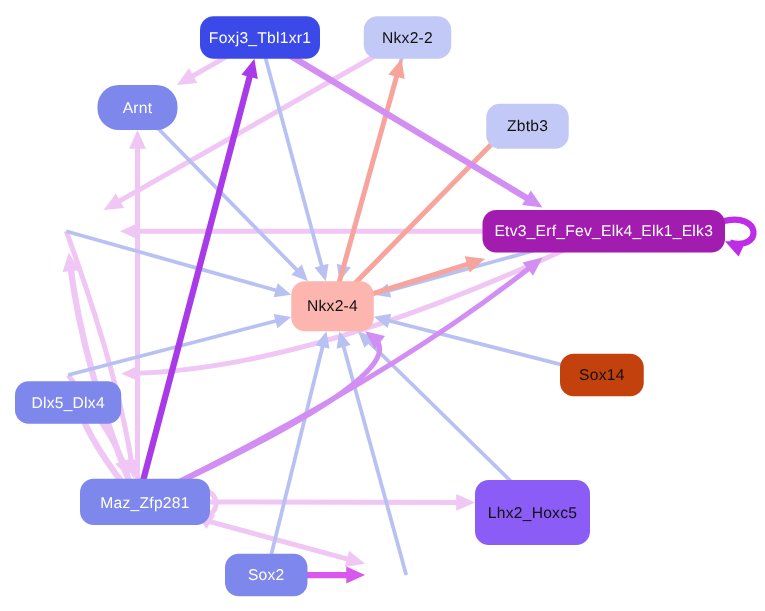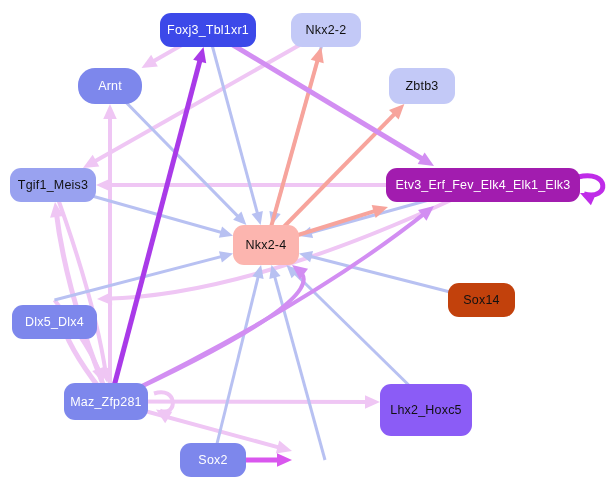--- a/index.html
+++ b/index.html
@@ -160,7 +160,7 @@
     <div class="node" style="left: 78px; top: 68px; width: 64px; height: 36px; background: rgb(125, 135, 236); color: rgb(255, 255, 255); border-radius: 17px;">
       <span>Arnt</span>
     </div>
-    <div class="node" style="left: 389px; top: 68px; width: 66px; height: 36px; background: rgb(195, 201, 247); color: rgb(17, 17, 17);">
+    <div class="node" style="left: 389px; top: 83px; width: 66px; height: 36px; background: rgb(195, 201, 247); color: rgb(17, 17, 17);">
       <span>Zbtb3</span>
     </div>
     <div class="node" style="left: 10px; top: 168px; width: 86px; height: 34px; background: rgb(153, 162, 240); color: rgb(17, 17, 17);">

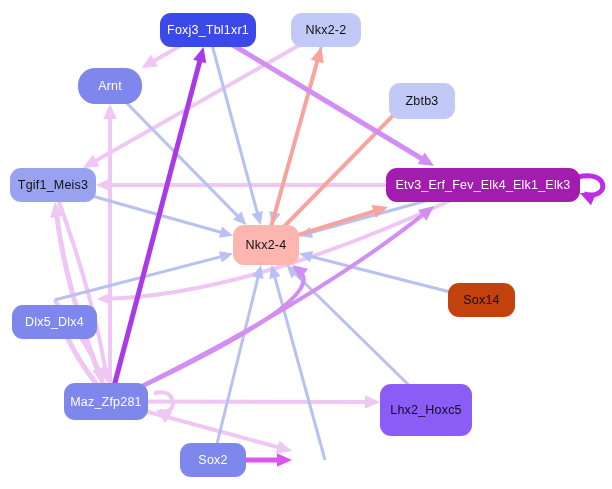--- a/index.html
+++ b/index.html
@@ -163,9 +163,6 @@
     <div class="node" style="left: 389px; top: 83px; width: 66px; height: 36px; background: rgb(195, 201, 247); color: rgb(17, 17, 17);">
       <span>Zbtb3</span>
     </div>
-    <div class="node" style="left: 10px; top: 168px; width: 86px; height: 34px; background: rgb(153, 162, 240); color: rgb(17, 17, 17);">
-      <span>Tgif1_Meis3</span>
-    </div>
     <div class="node" style="left: 386px; top: 168px; width: 194px; height: 34px; background: #a21caf; color: rgb(255, 255, 255);">
       <span>Etv3_Erf_Fev_Elk4_Elk1_Elk3</span>
     </div>

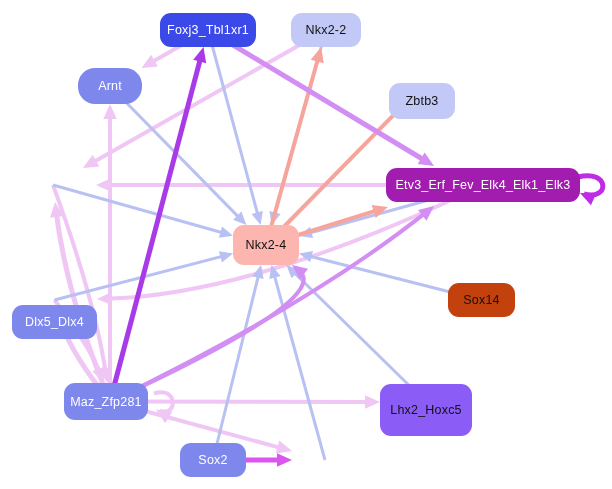--- a/index.html
+++ b/index.html
@@ -175,7 +175,7 @@
     <div class="node" style="left: 448px; top: 283px; width: 67px; height: 34px; background: #c2410c; color: rgb(17, 17, 17);">
       <span>Sox14</span>
     </div>
-    <div class="node" style="left: 64px; top: 383px; width: 84px; height: 37px; background: rgb(125, 135, 236); color: rgb(255, 255, 255);">
+    <div class="node" style="left: 64px; top: 383px; width: 104px; height: 37px; background: rgb(125, 135, 236); color: rgb(255, 255, 255);">
       <span>Maz_Zfp281</span>
     </div>
     <div class="node" style="left: 380px; top: 384px; width: 92px; height: 52px; background: #8b5cf6; color: rgb(17, 17, 17); justify-content: center;">

